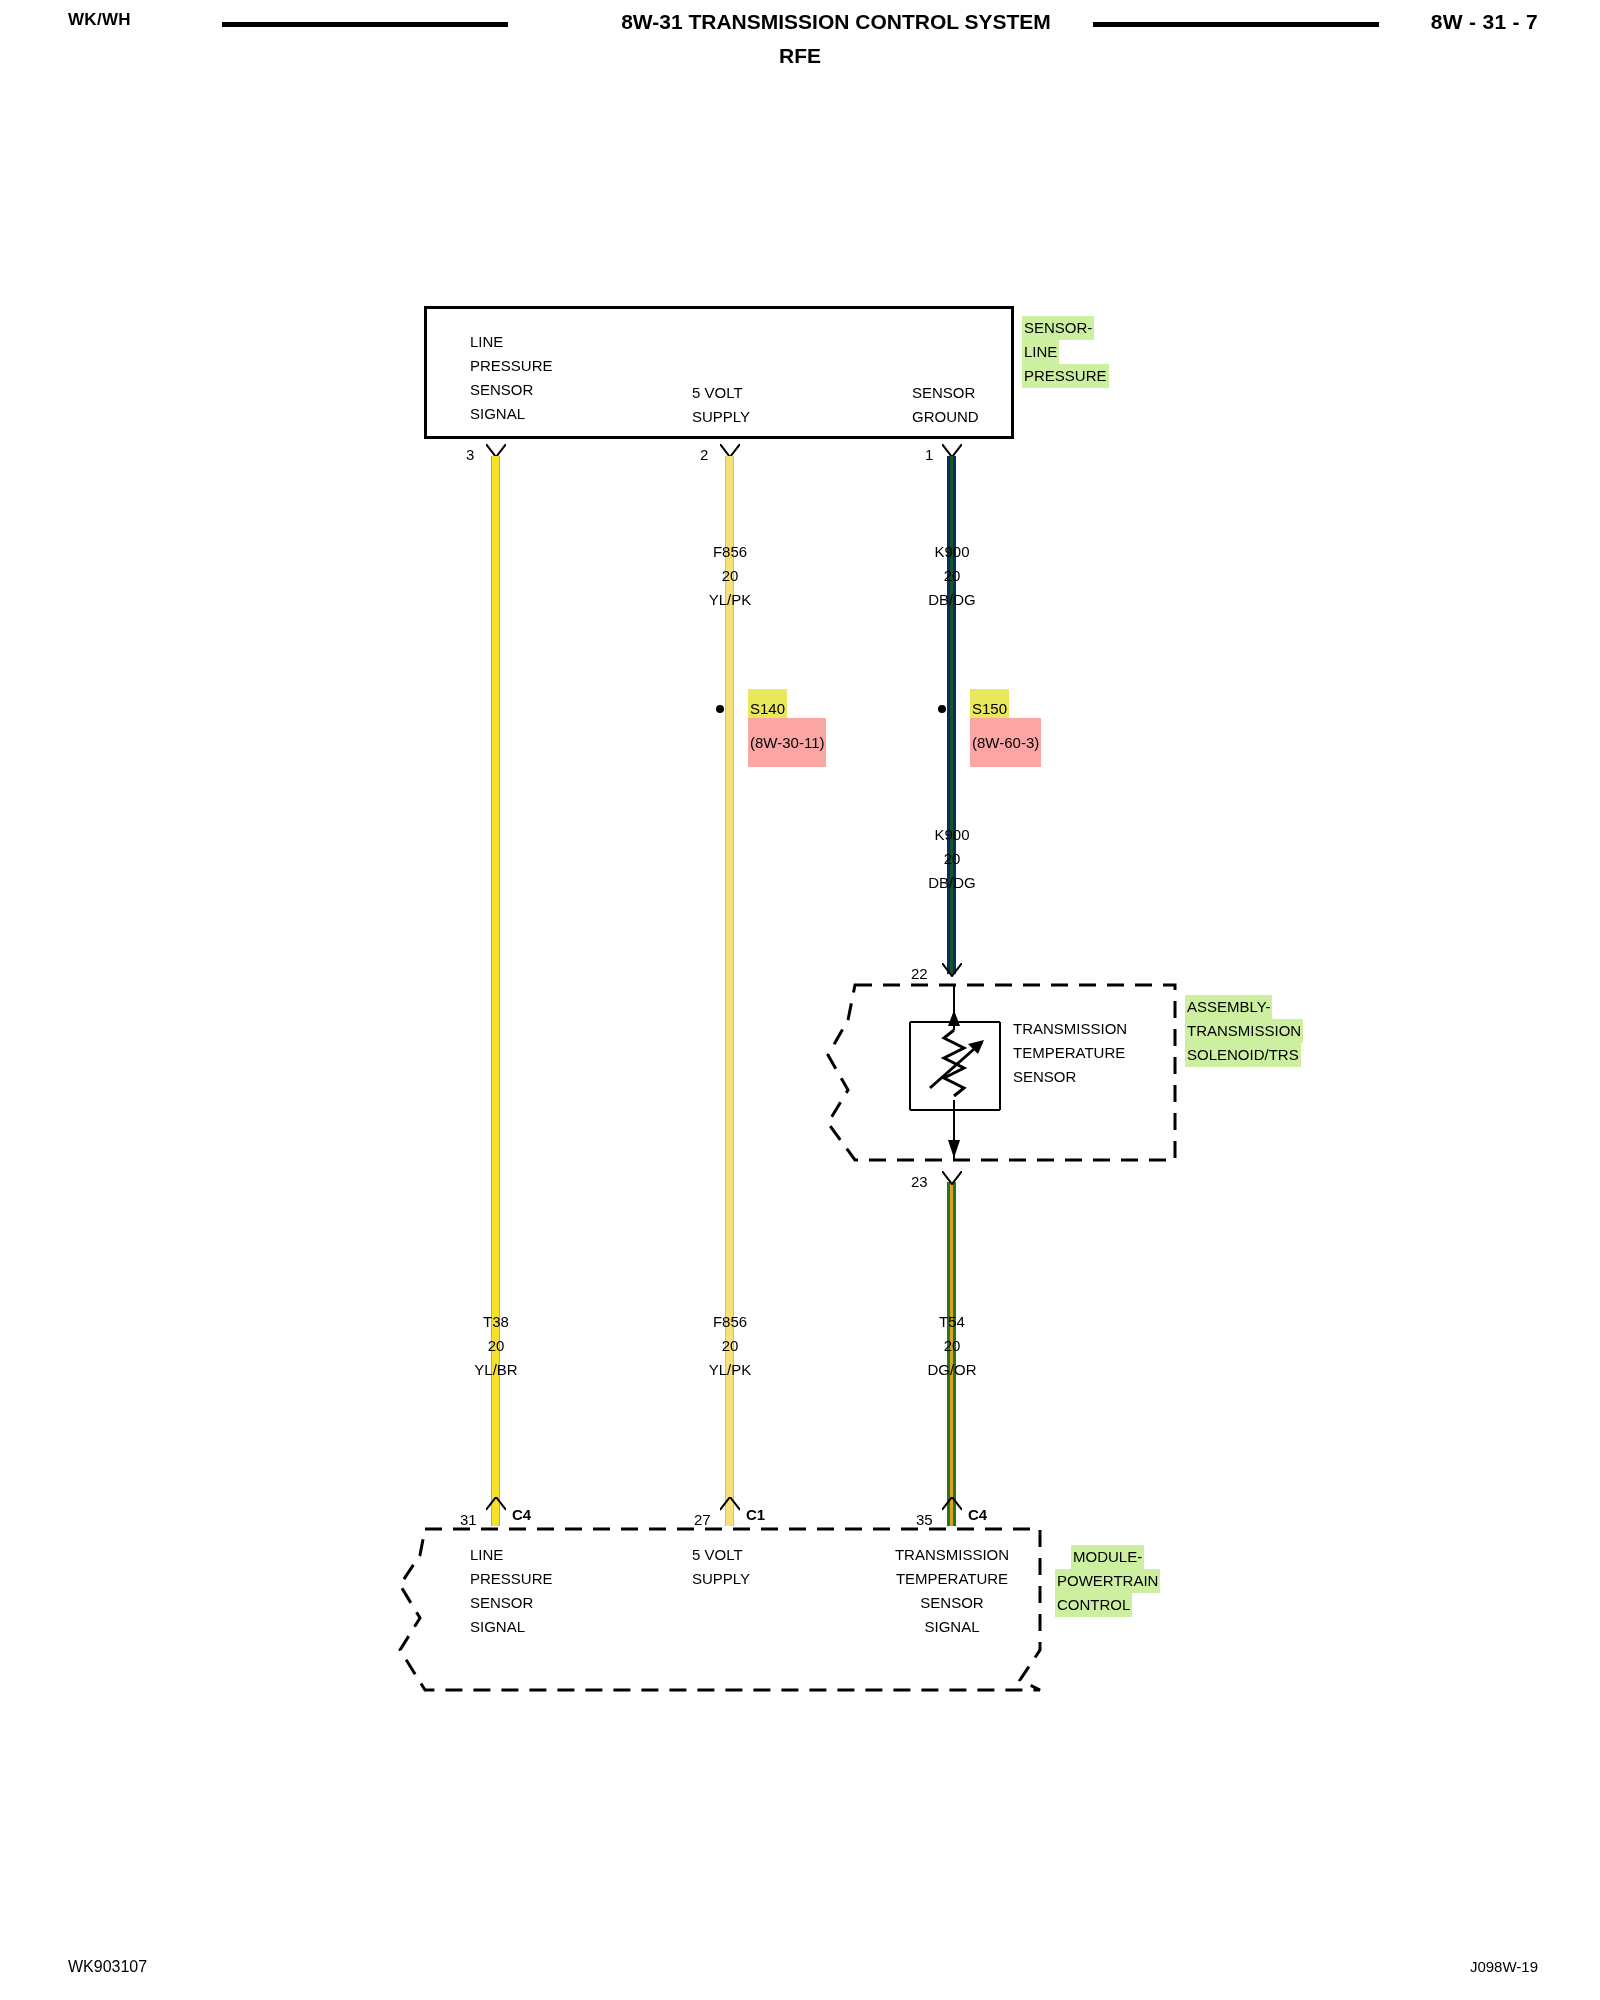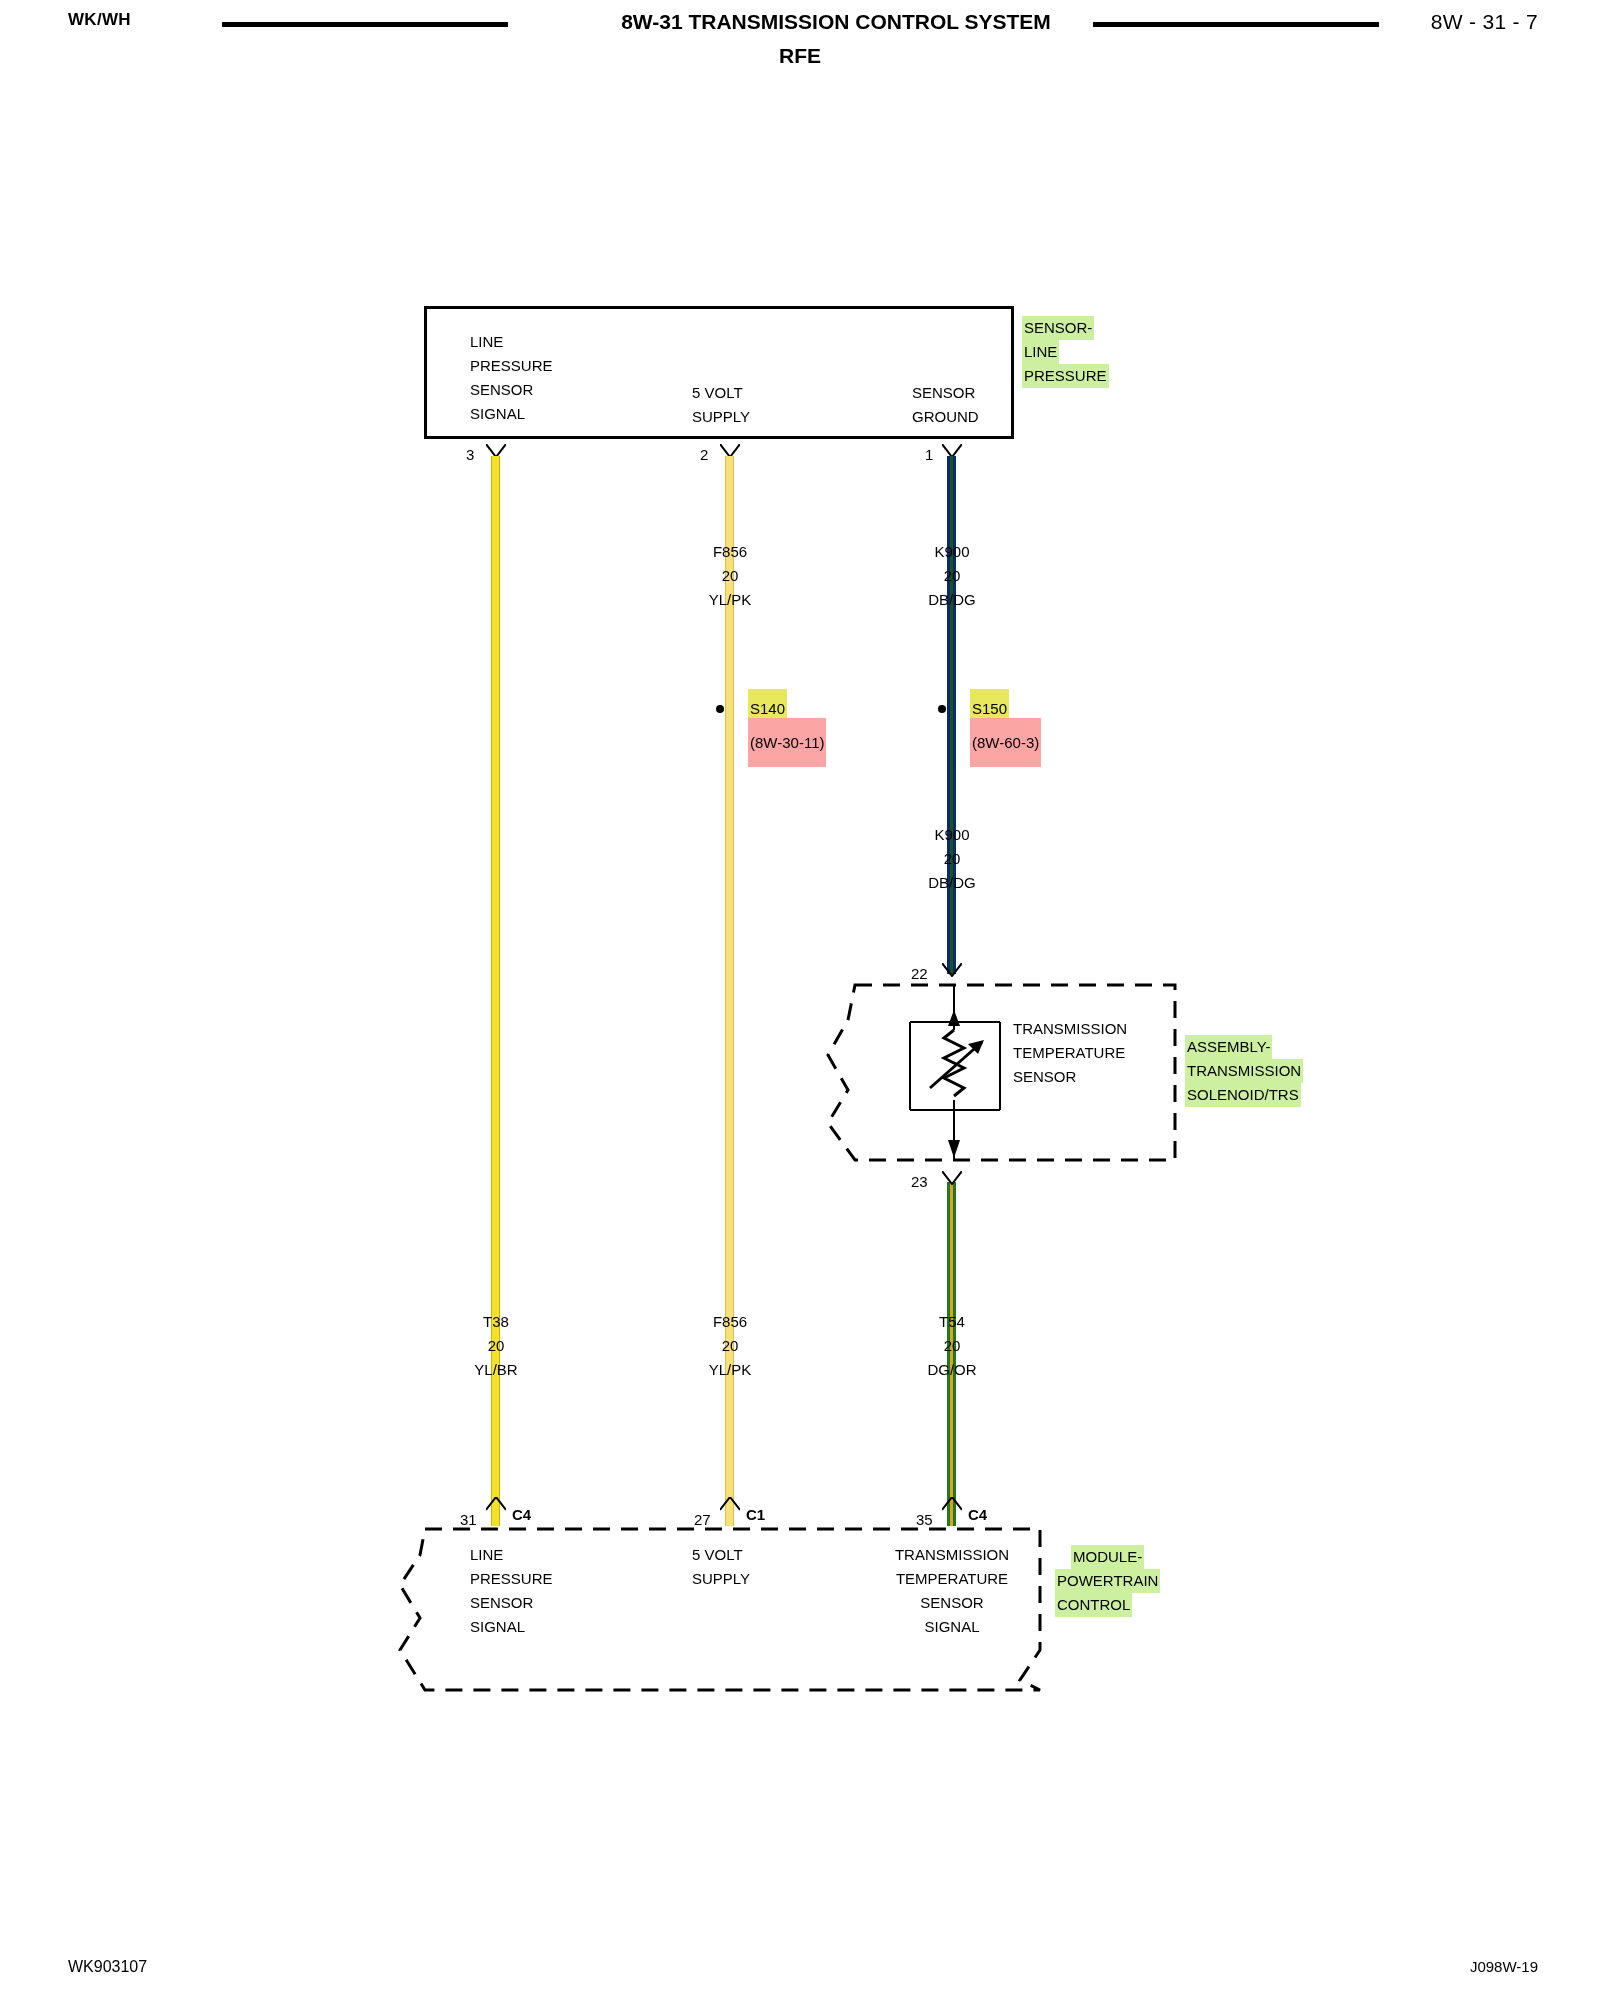--- a/index.html
+++ b/index.html
@@ -8,7 +8,7 @@
 
   
   .hdr-left{position:absolute;left:68px;top:10px;font-size:17px;font-weight:bold;letter-spacing:.3px;}
-  .hdr-right{position:absolute;right:62px;top:10px;font-size:21px;font-weight:normal;letter-spacing:.3px;text-align:center;}
+  .hdr-right{position:absolute;right:62px;top:10px;font-size:21px;font-weight:bold;letter-spacing:.3px;text-align:center;}
   .hdr-title{position:absolute;left:0;top:10px;width:1600px;text-align:center;font-size:21px;font-weight:bold;padding-left:36px;}
   .hdr-sub{position:absolute;left:0;top:44px;width:1600px;text-align:center;font-size:21px;font-weight:bold;}
   .hdr-rule-l{position:absolute;left:222px;top:22px;width:286px;height:5px;background:#000;}

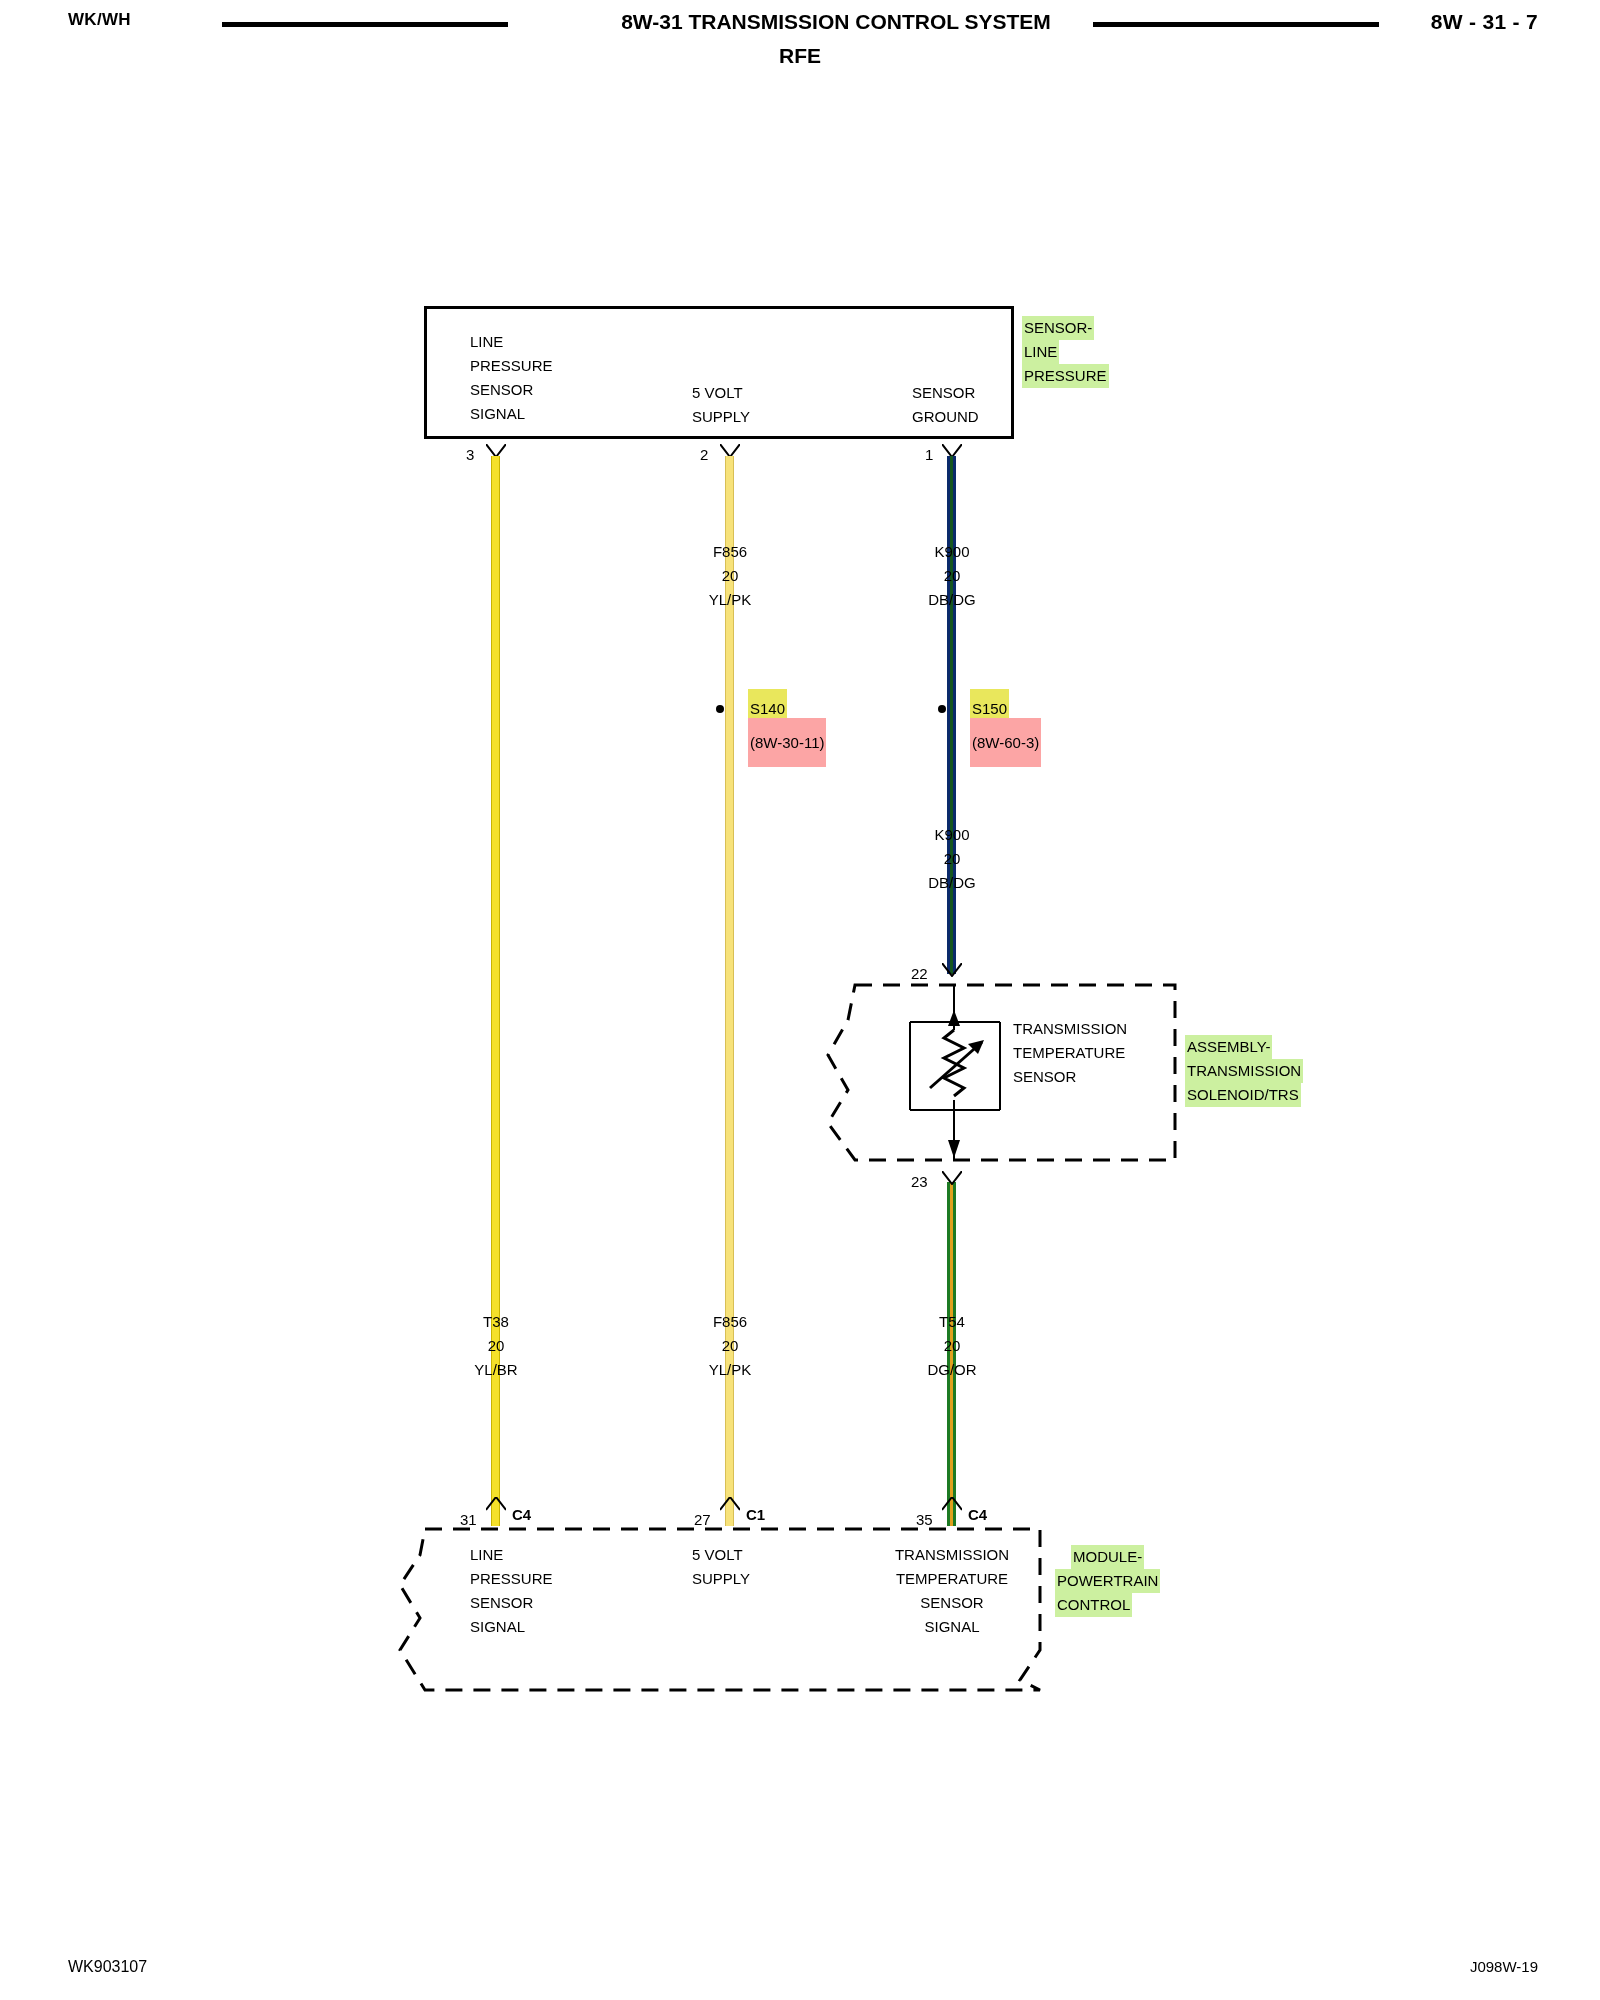--- a/index.html
+++ b/index.html
@@ -180,7 +180,7 @@
   </div>
 
   <div class="lbl" style="left:1185px;top:995px;">
-    <div class="hl-green" style="display:inline-block;margin-top:40px;">ASSEMBLY-</div><br>
+    <div class="hl-green" style="display:inline-block;">ASSEMBLY-</div><br>
     <div class="hl-green" style="display:inline-block;">TRANSMISSION</div><br>
     <div class="hl-green" style="display:inline-block;">SOLENOID/TRS</div>
   </div>

